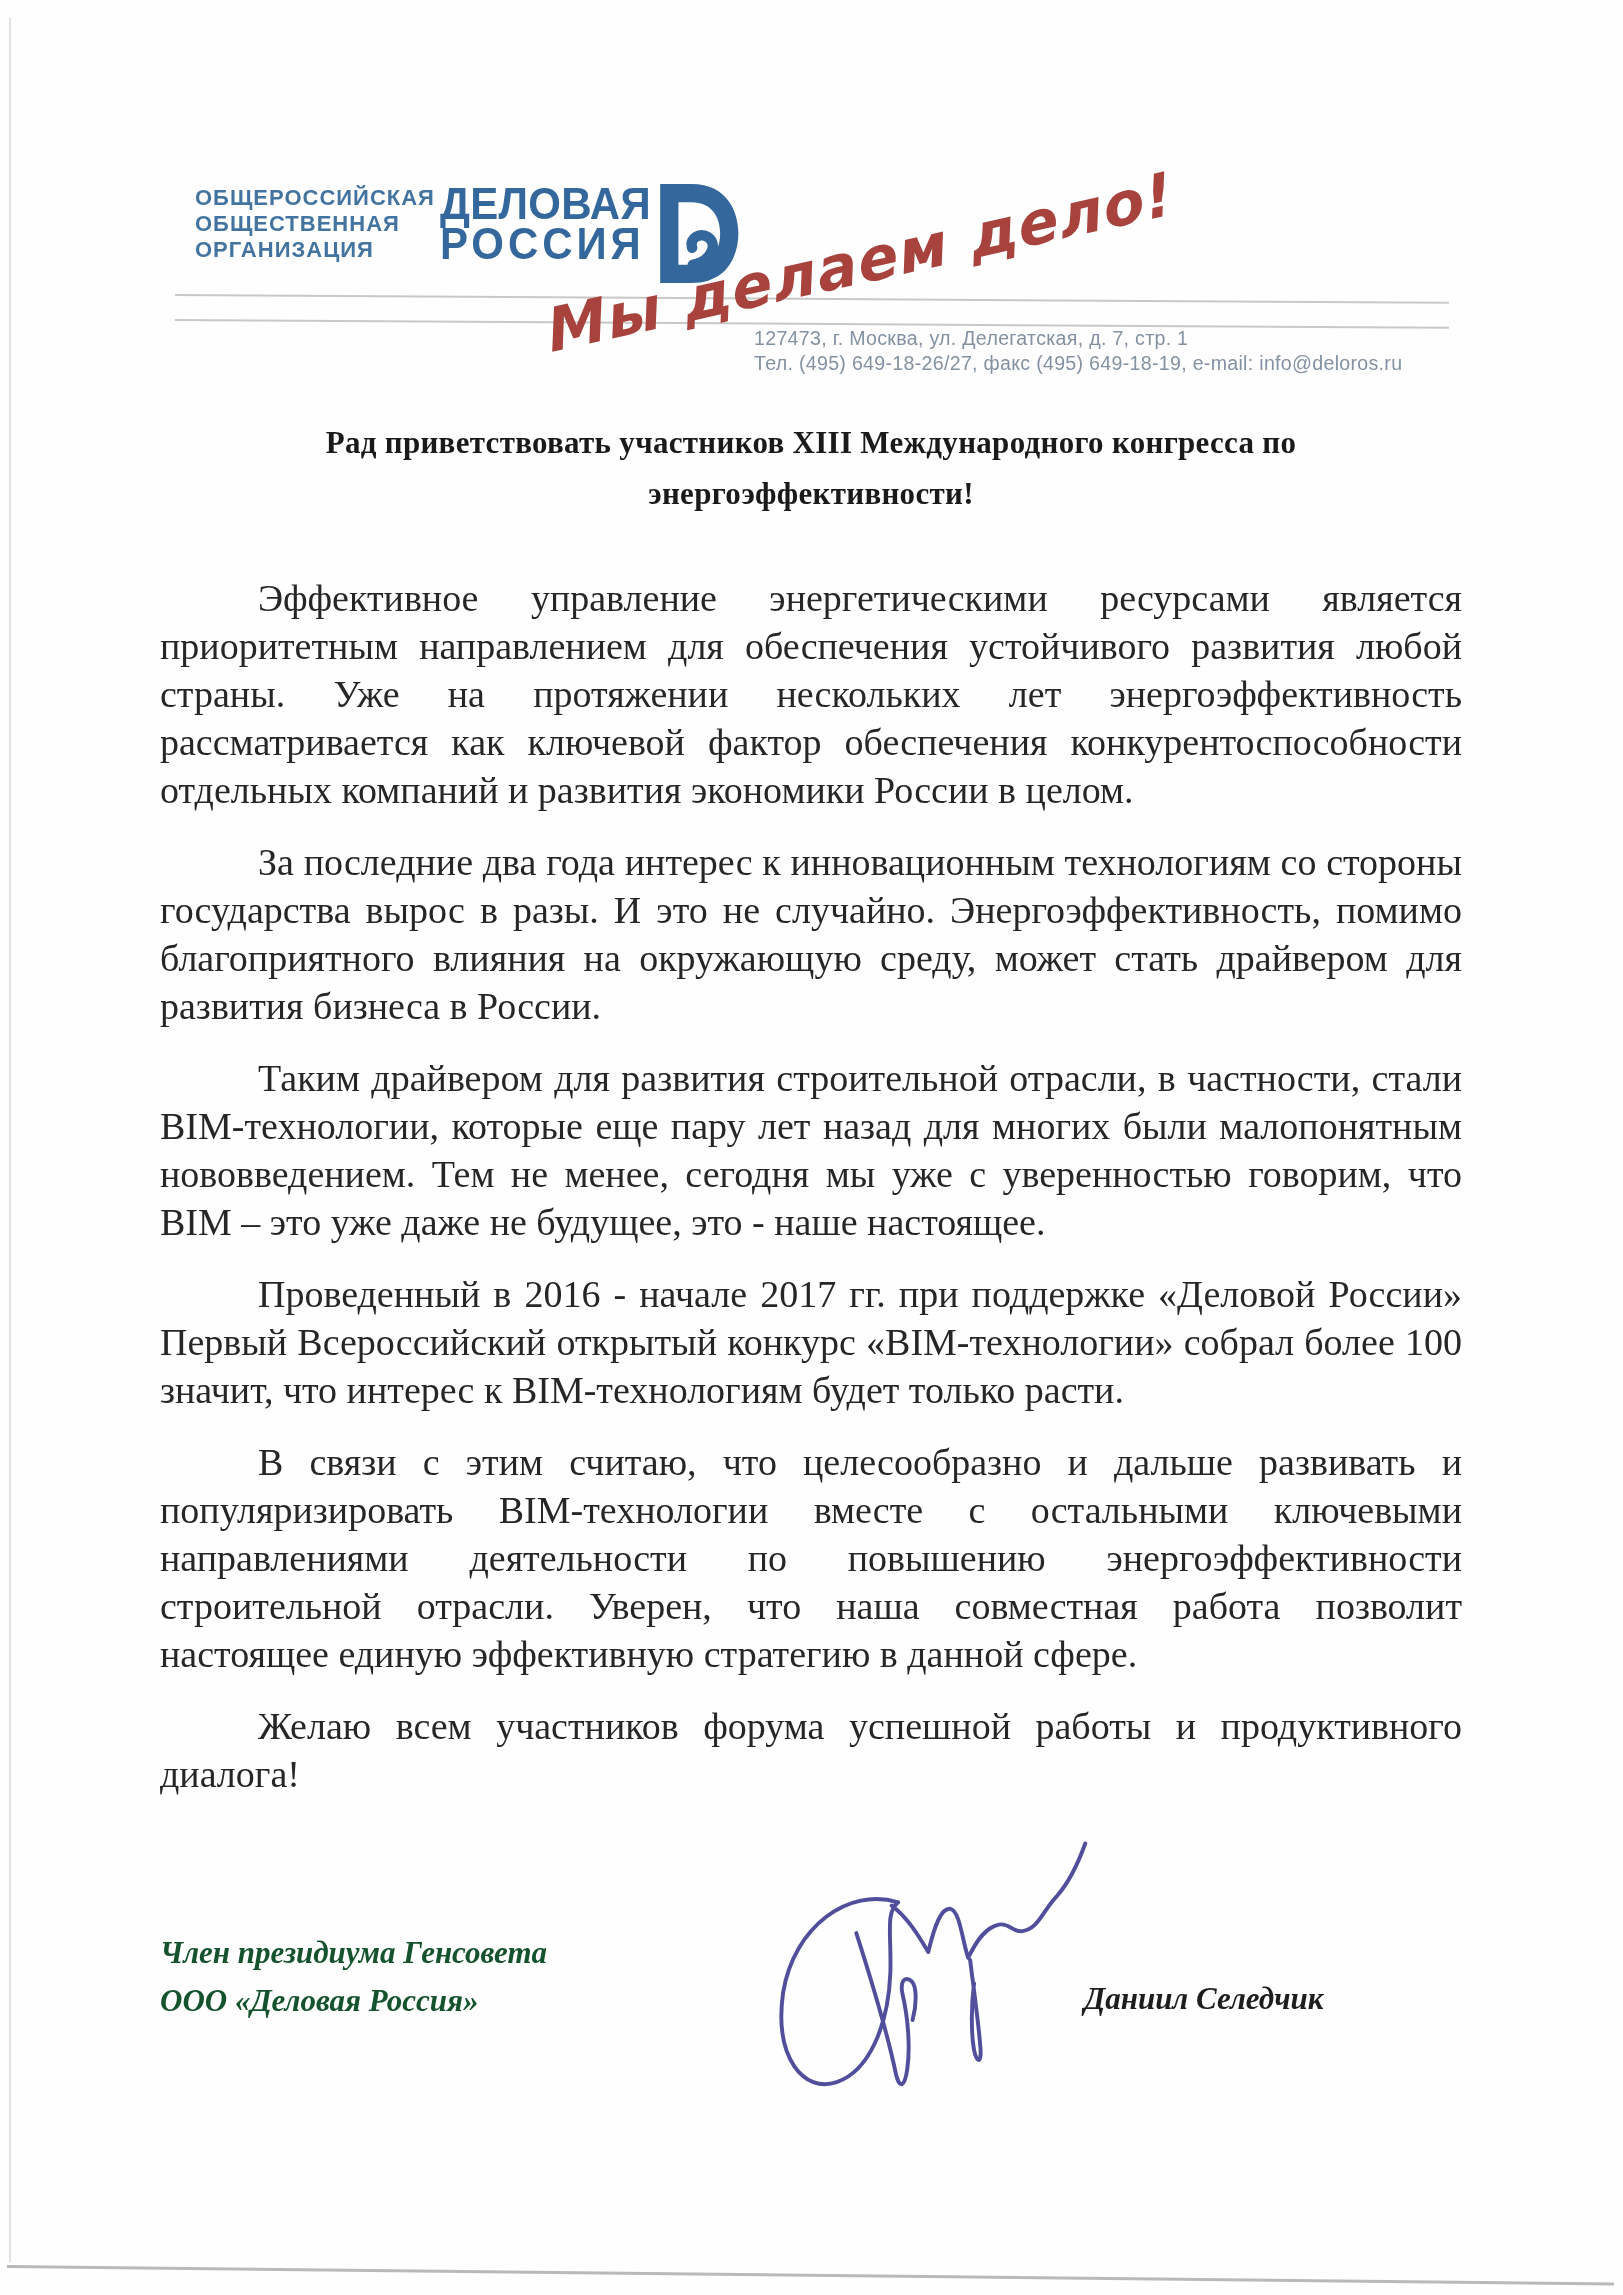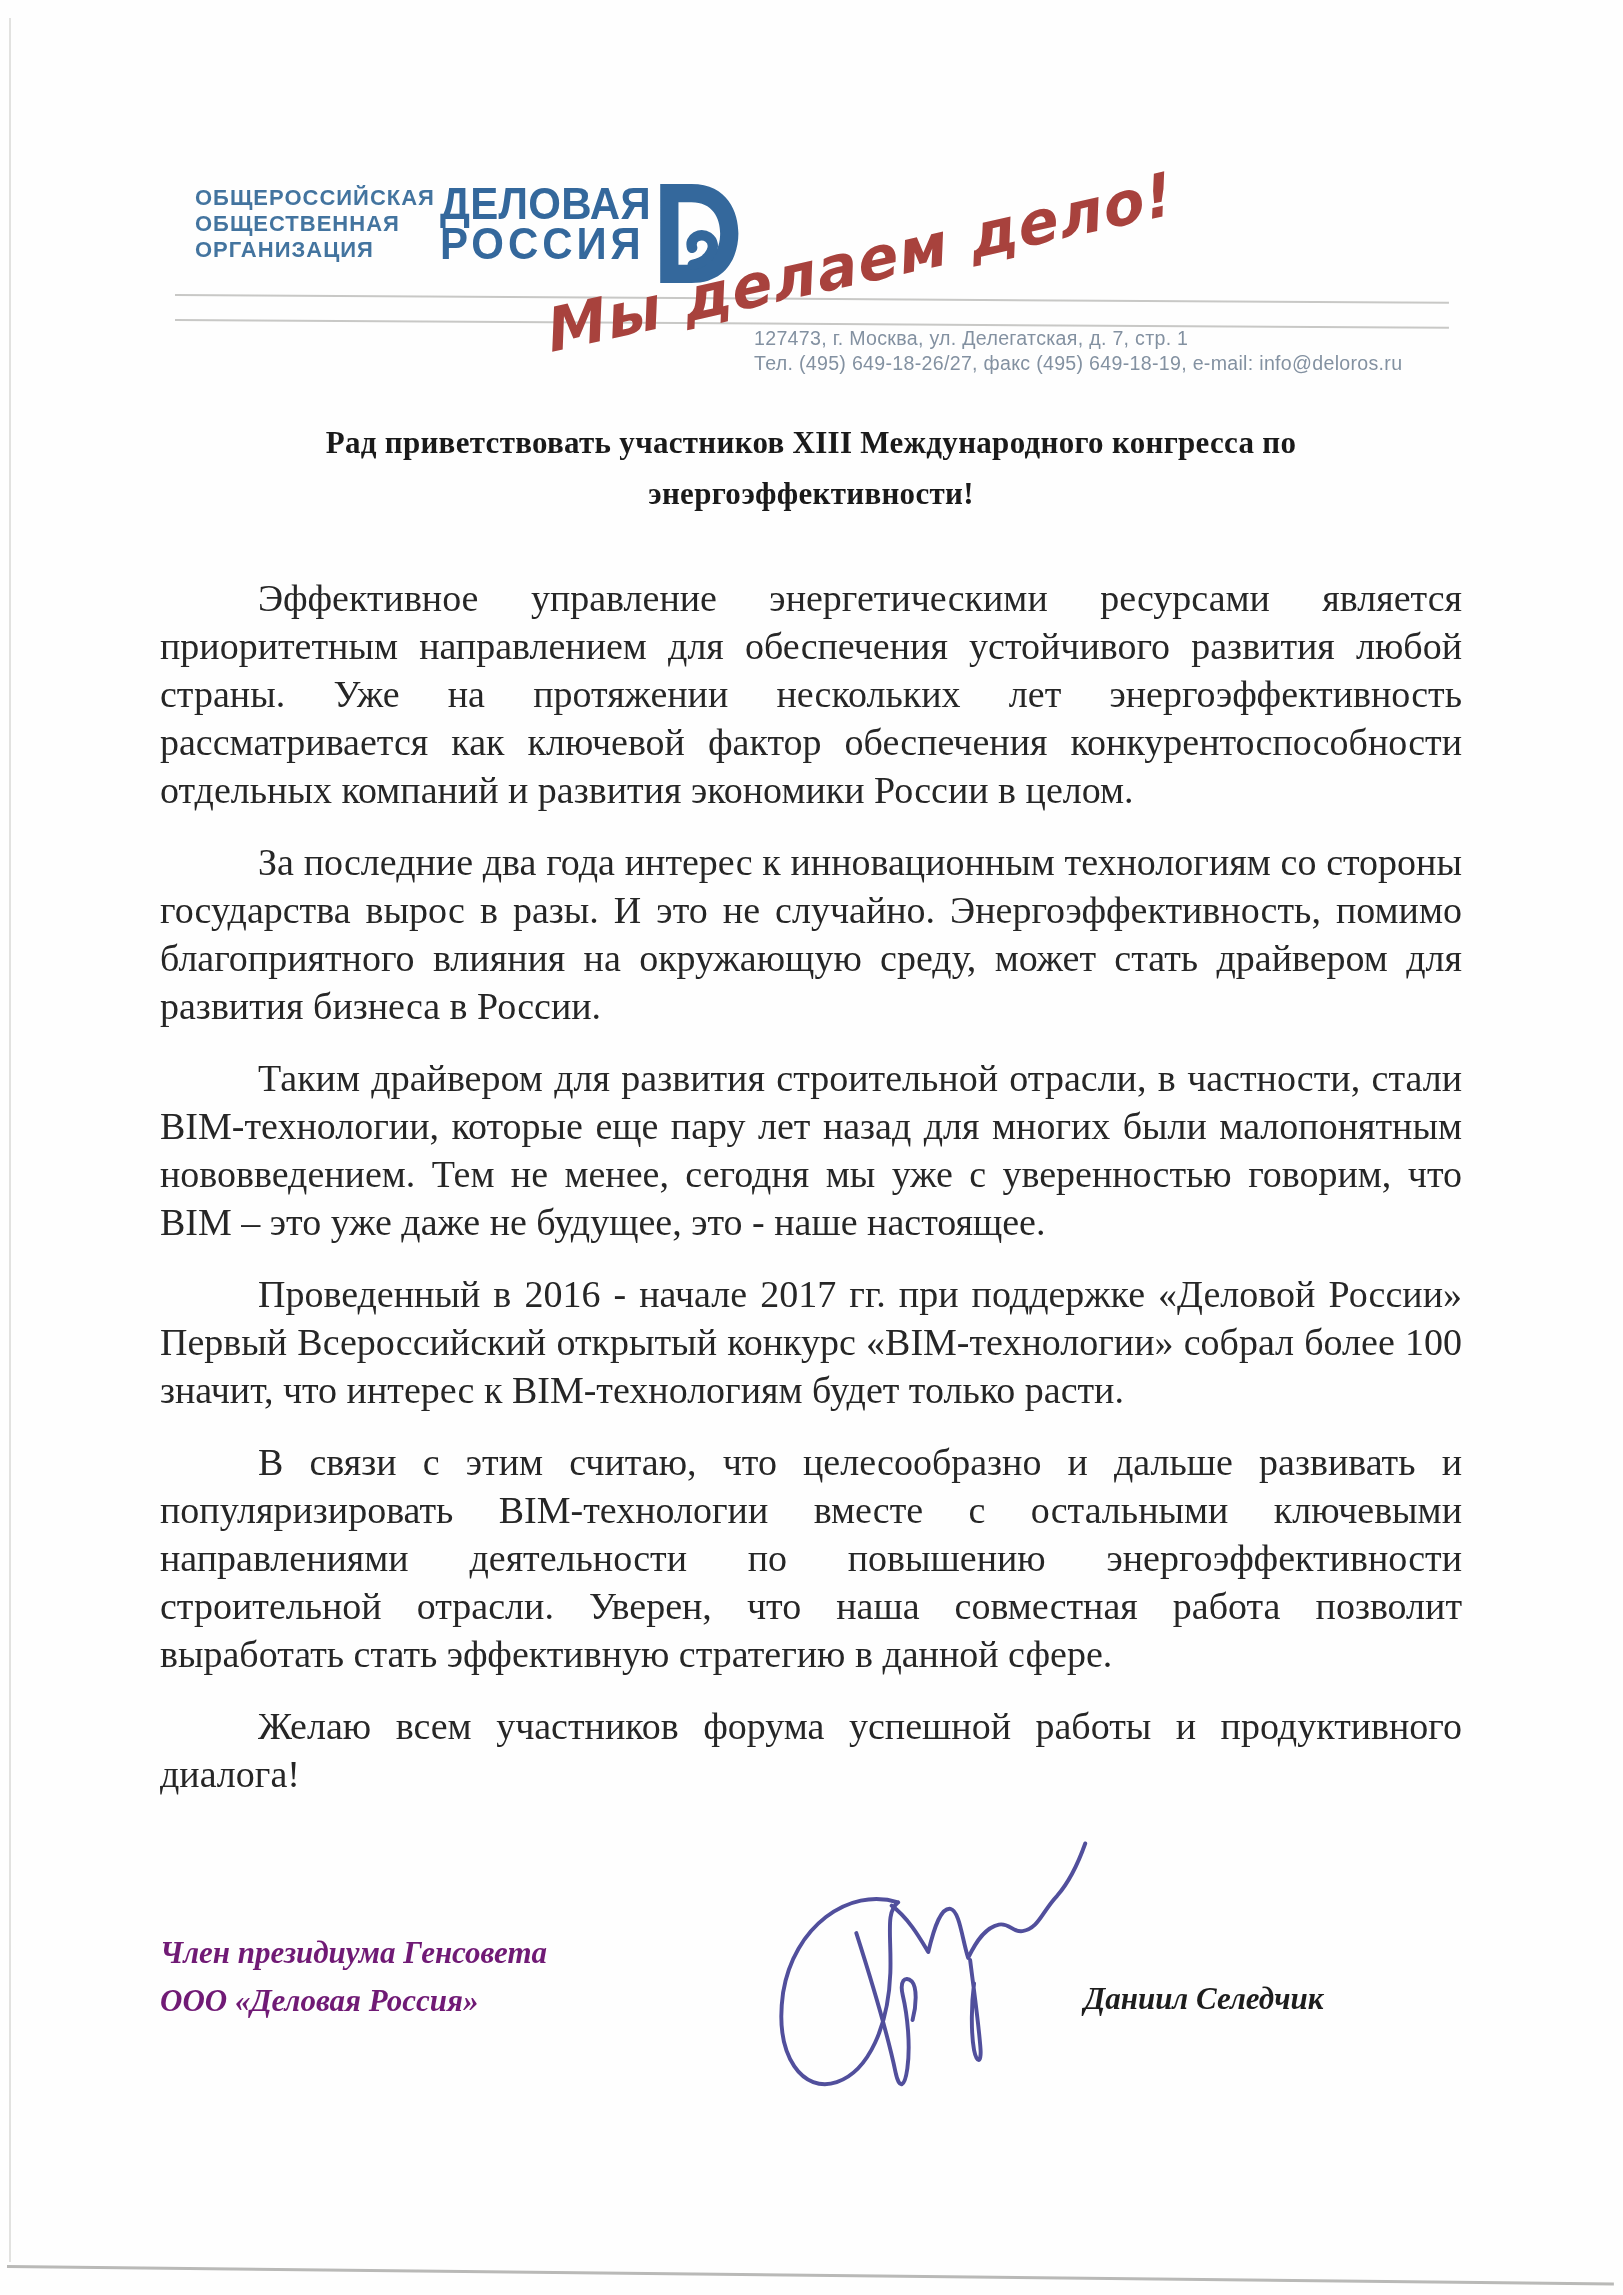--- a/index.html
+++ b/index.html
@@ -157,7 +157,7 @@
           <span class="bline">популяризировать BIM-технологии вместе с остальными ключевыми</span>
           <span class="bline">направлениями деятельности по повышению энергоэффективности</span>
           <span class="bline">строительной отрасли. Уверен, что наша совместная работа позволит</span>
-          <span class="bline last">выработать стать эффективную стратегию в данной сфере.</span>
+          <span class="bline last">настоящее единую эффективную стратегию в данной сфере.</span>
         </p>
         <p class="para">
           <span class="bline first">Желаю всем участников форума успешной работы и продуктивного</span>

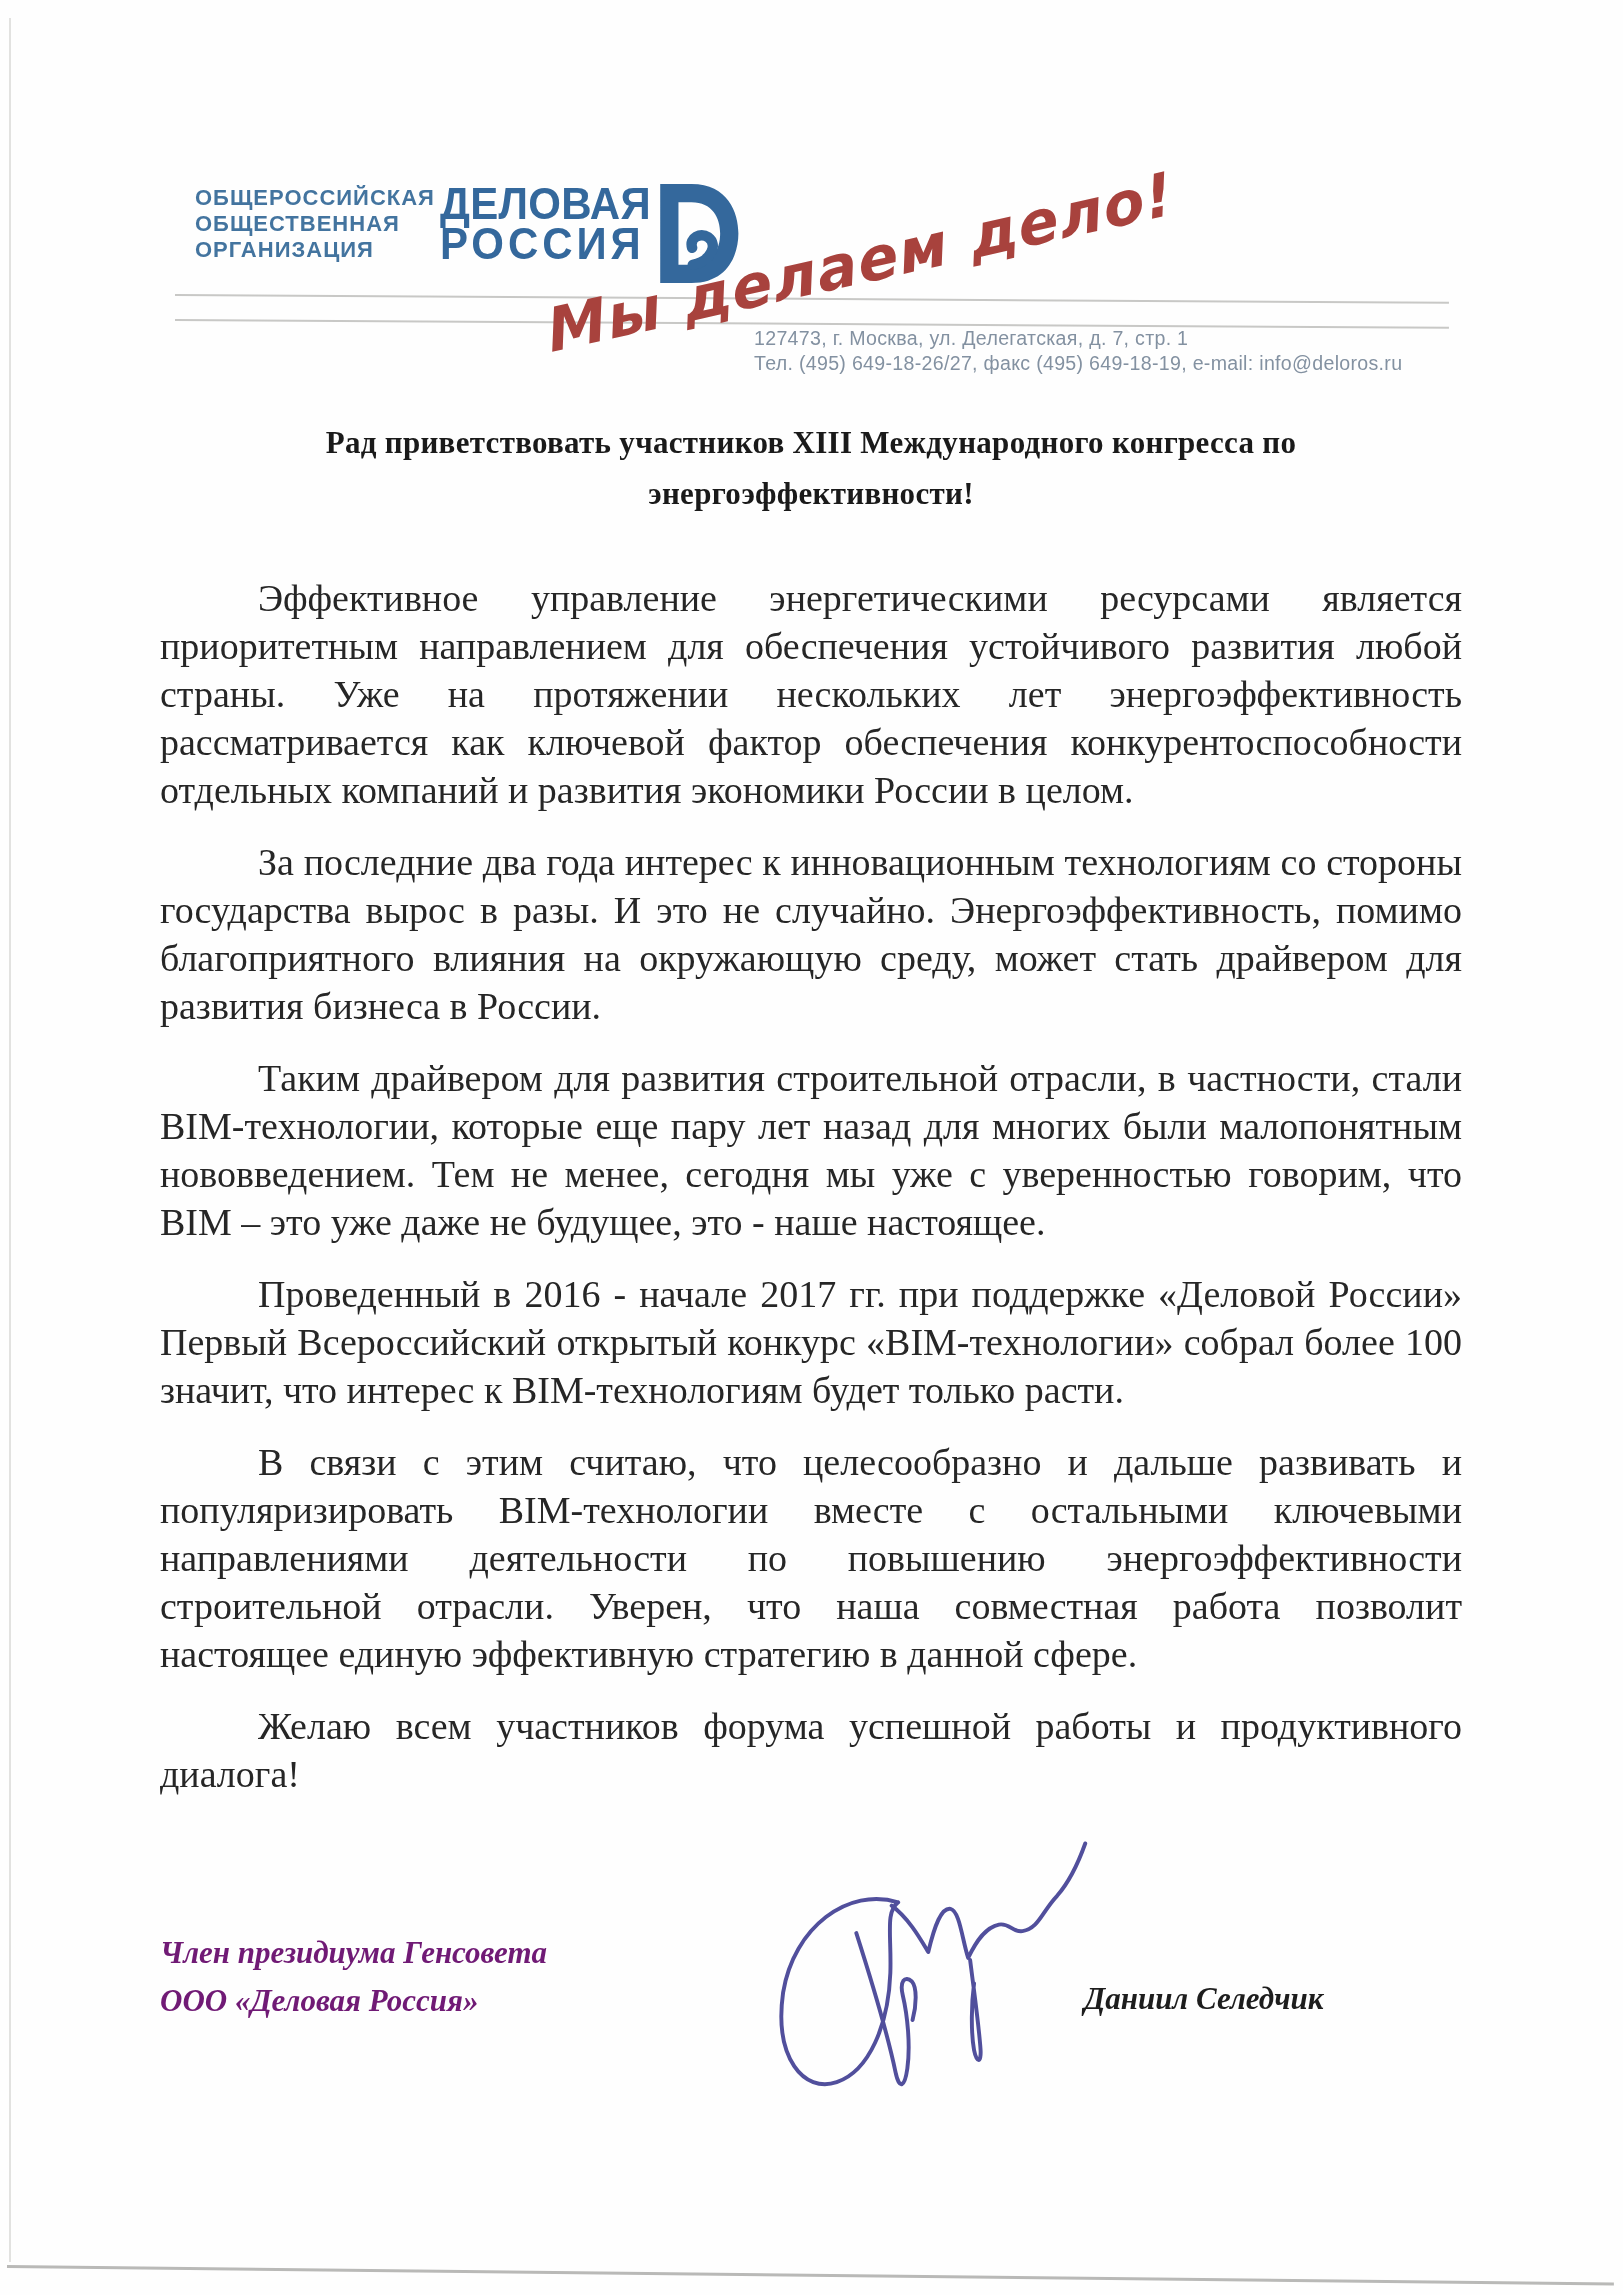--- a/index.html
+++ b/index.html
@@ -75,7 +75,7 @@
   .sig-left{
     position:absolute;left:160px;top:1929px;
     font-size:31px;line-height:48px;font-weight:bold;font-style:italic;
-    color:#701a75;
+    color:#14532d;
   }
   .sig-ink{position:absolute;left:720px;top:1799px;}
   .sig-name{

